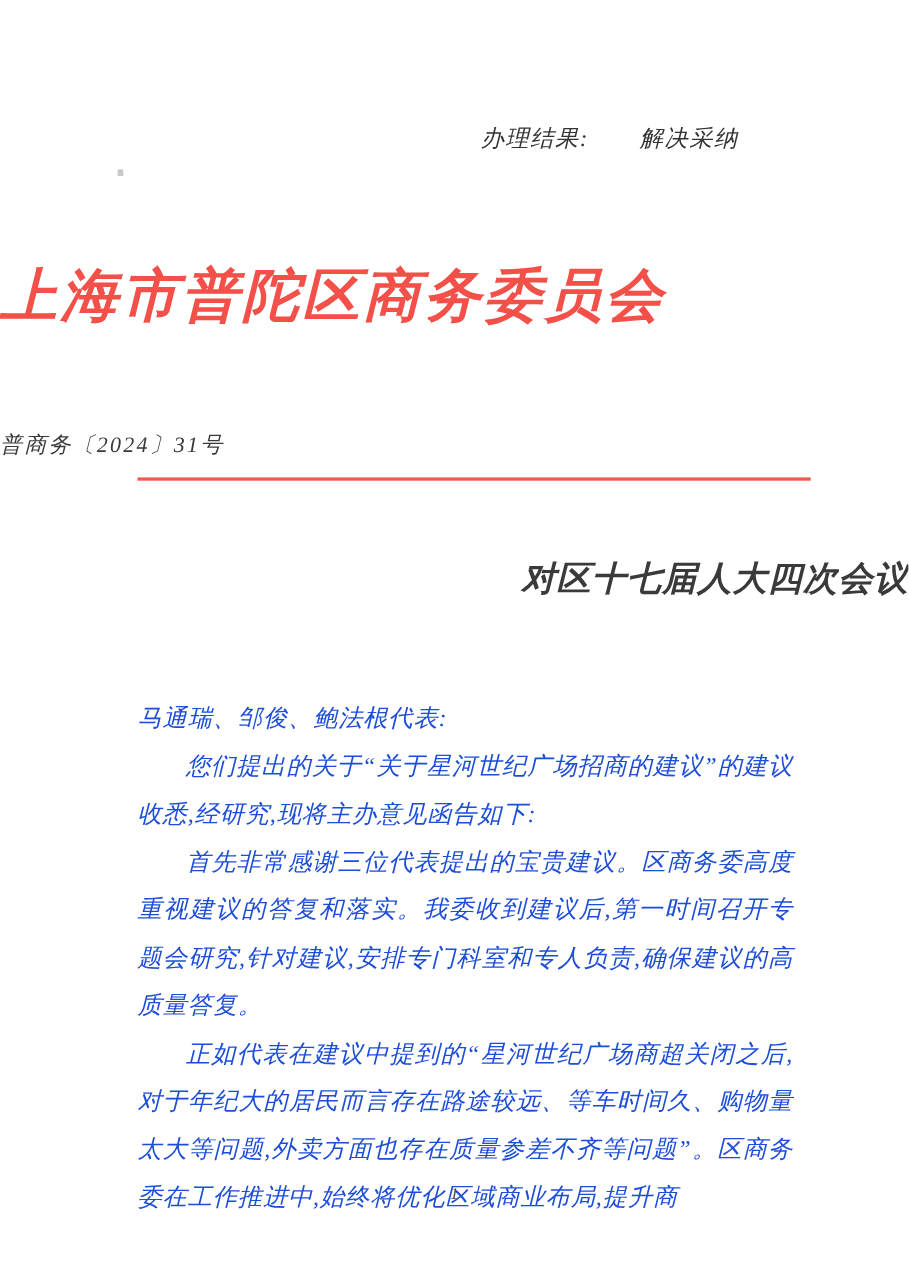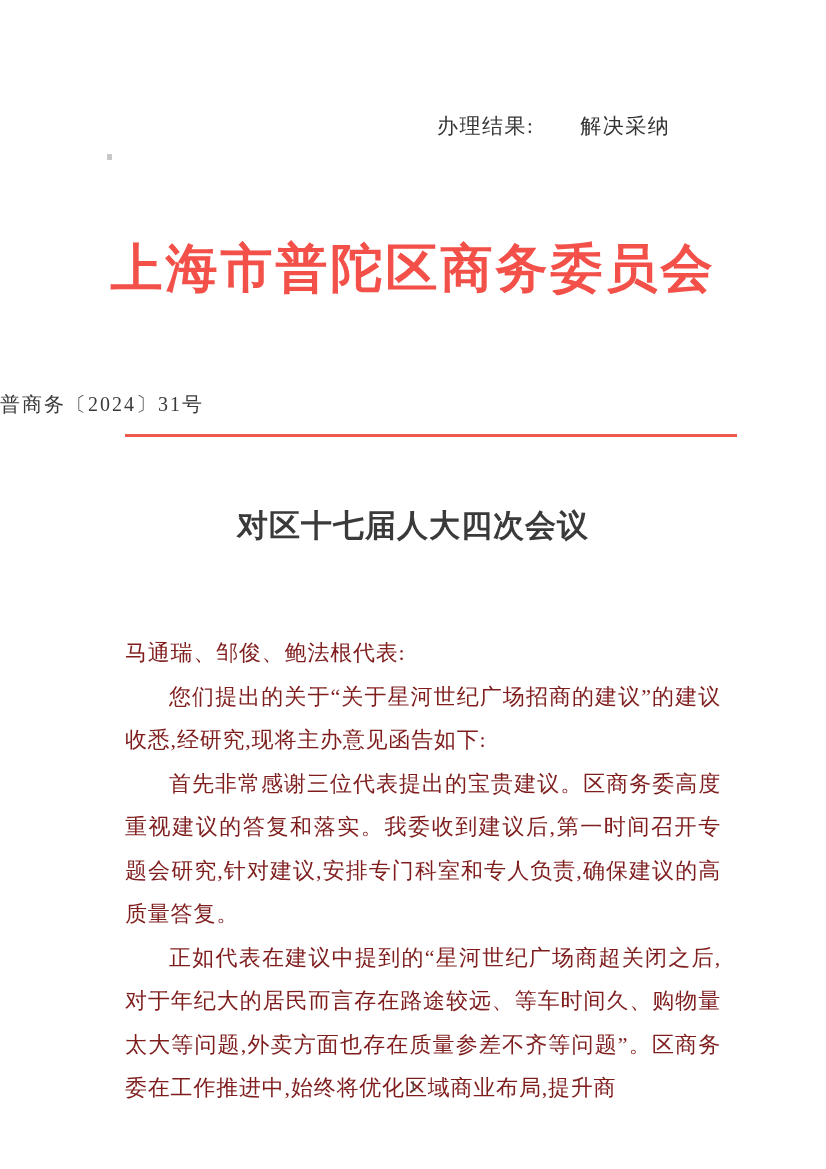--- a/index.html
+++ b/index.html
@@ -15,6 +15,7 @@
     overflow: hidden;
     font-family: "Liberation Serif", "DejaVu Serif", serif;
     color: #2e2e2e;
+    font-style: italic;
   }
   .header-meta {
     position: absolute;

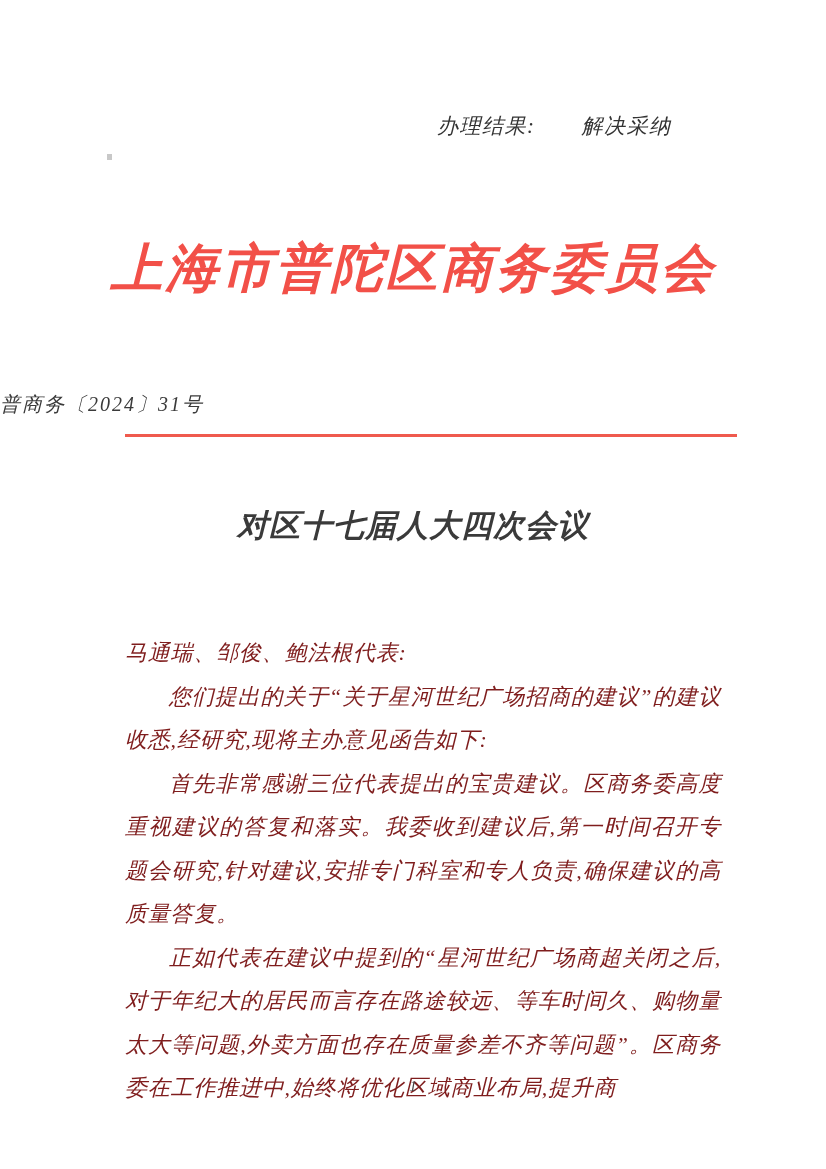--- a/index.html
+++ b/index.html
@@ -33,7 +33,6 @@
     left: 0;
     top: 234px;
     width: 100%;
-    text-align: center;
     font-size: 52px;
     font-weight: bold;
     letter-spacing: 3px;

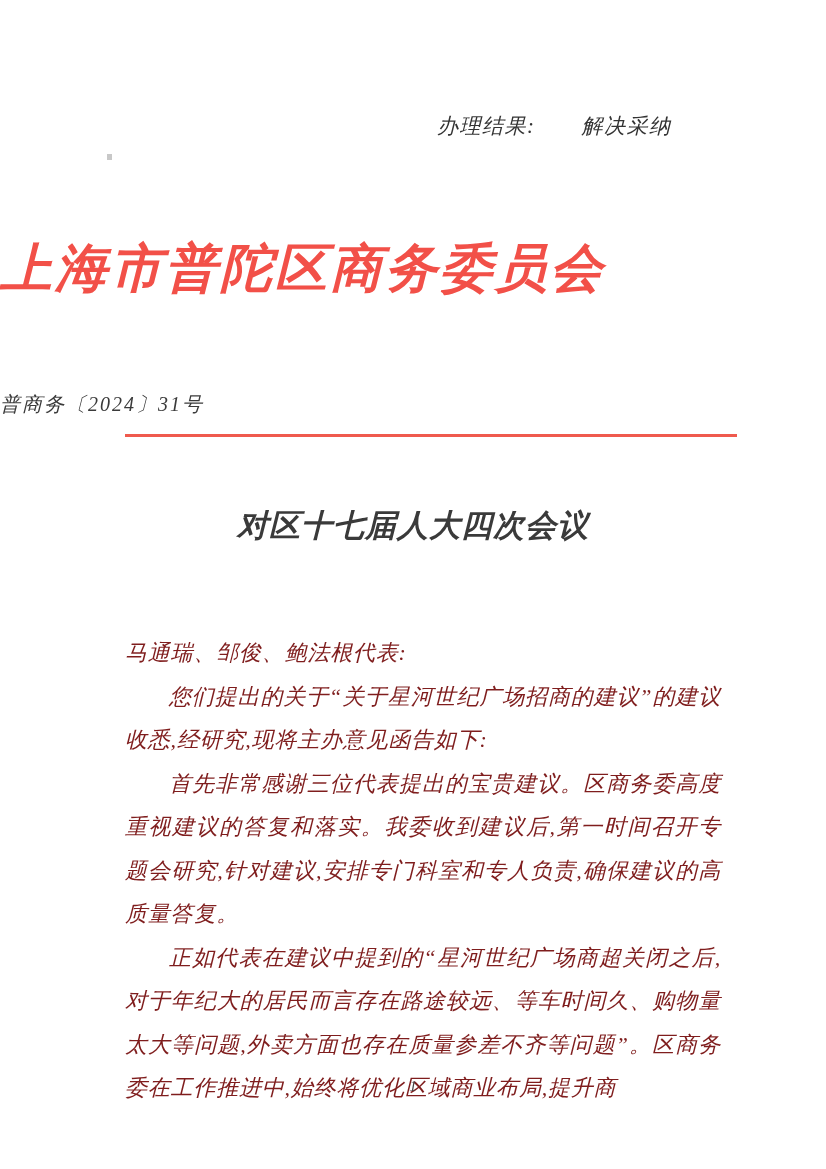--- a/index.html
+++ b/index.html
@@ -62,7 +62,7 @@
     left: 0;
     top: 492px;
     width: 100%;
-    text-align: center;
+    text-align: right;
     font-size: 31px;
     line-height: 68px;
     font-weight: bold;

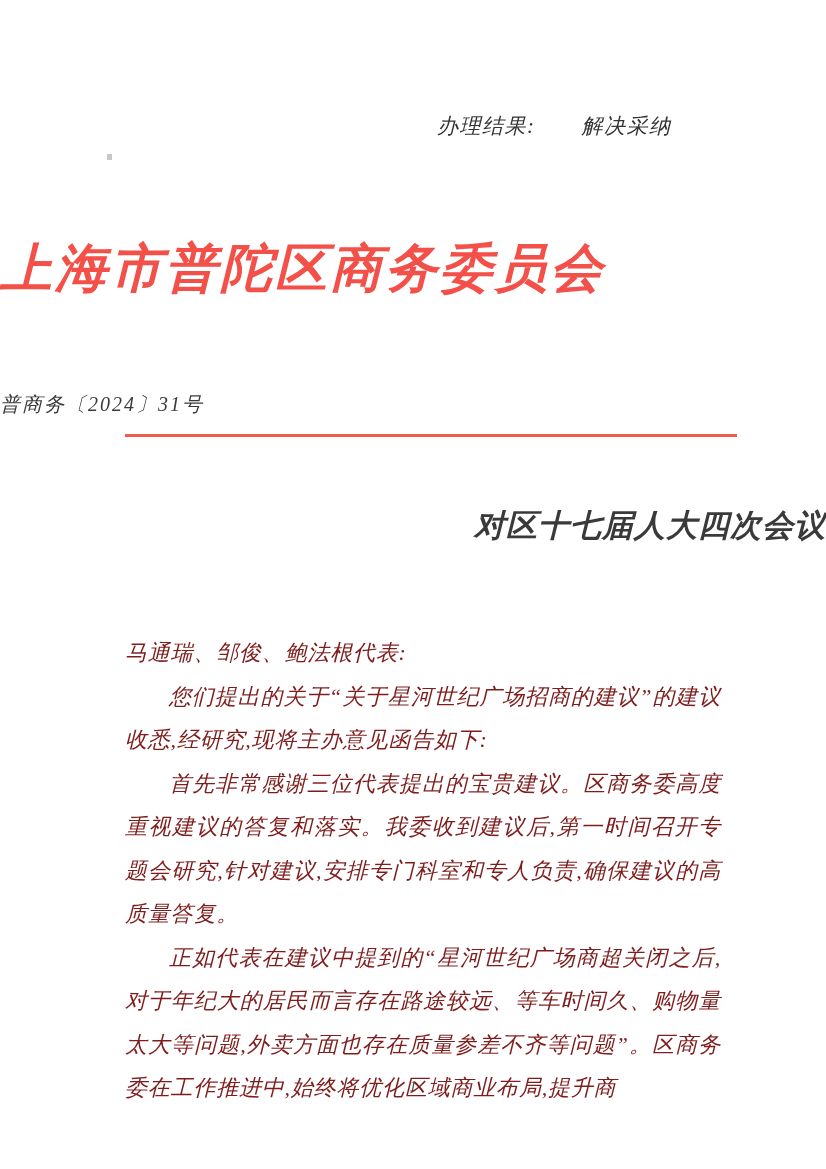--- a/index.html
+++ b/index.html
@@ -78,7 +78,7 @@
     line-height: 43.5px;
     letter-spacing: 0.8px;
     text-align: justify;
-    color: #7f1d1d;
+    color: #1d4ed8;
   }
   .body-text .salutation {
     margin: 0;

